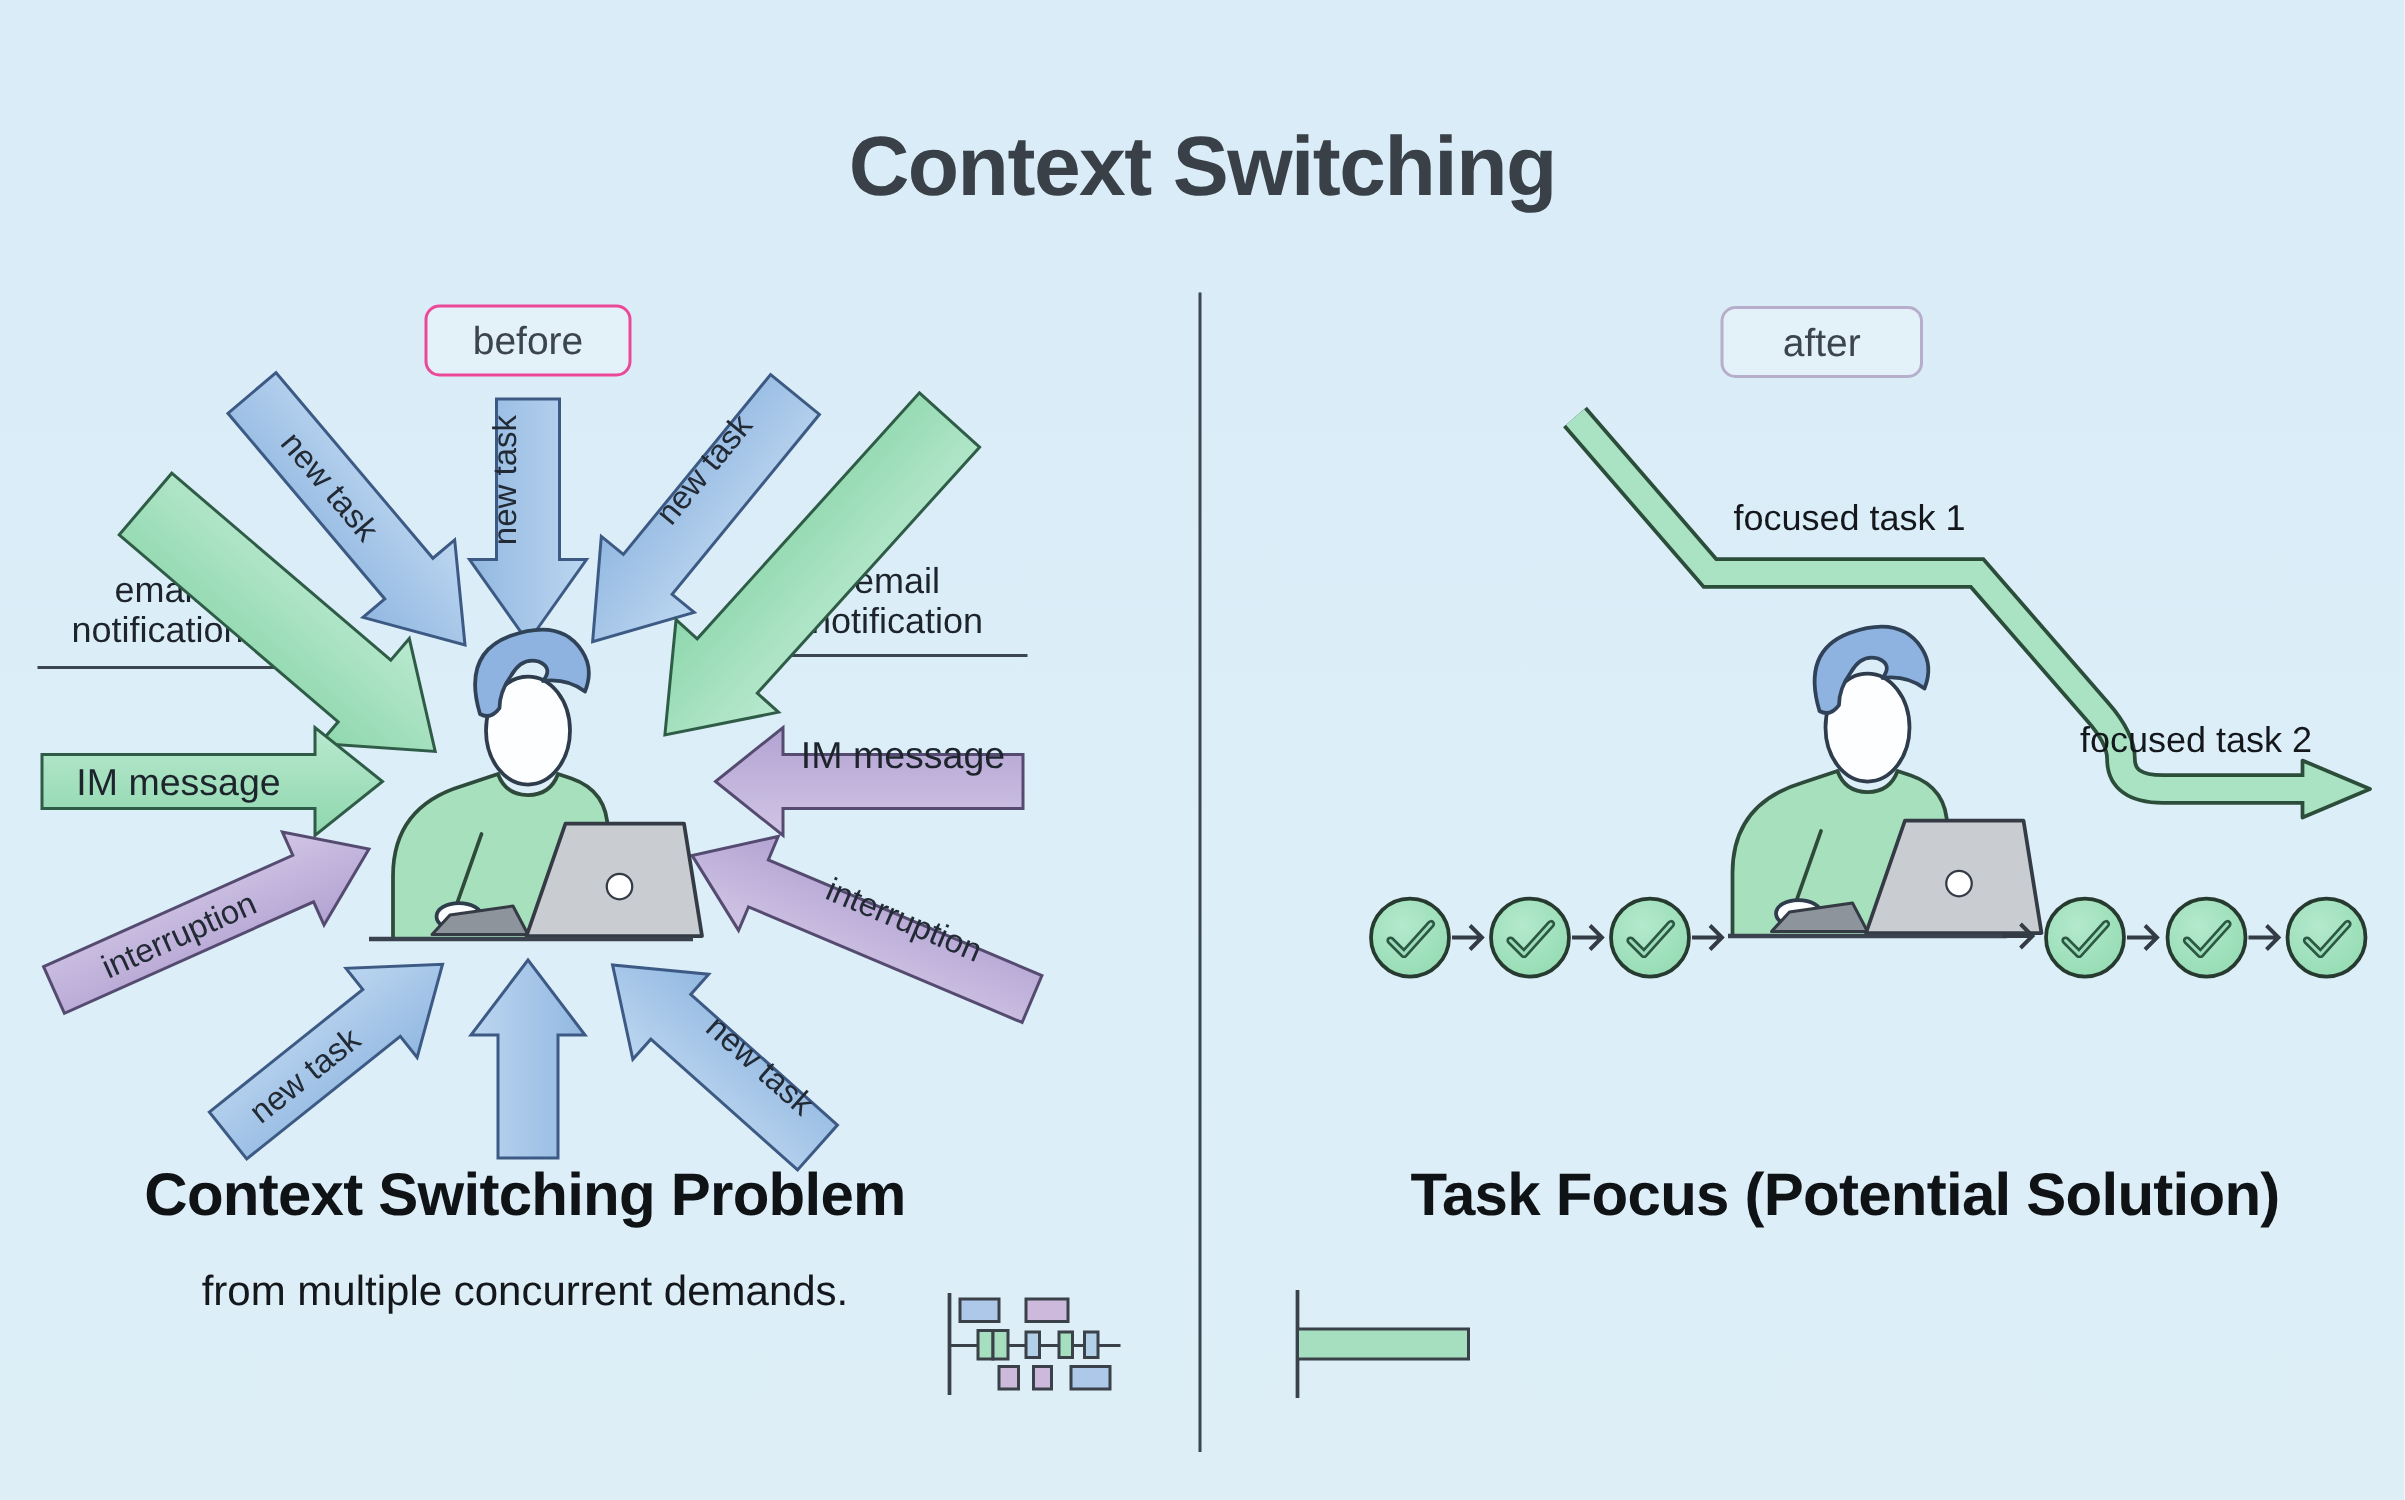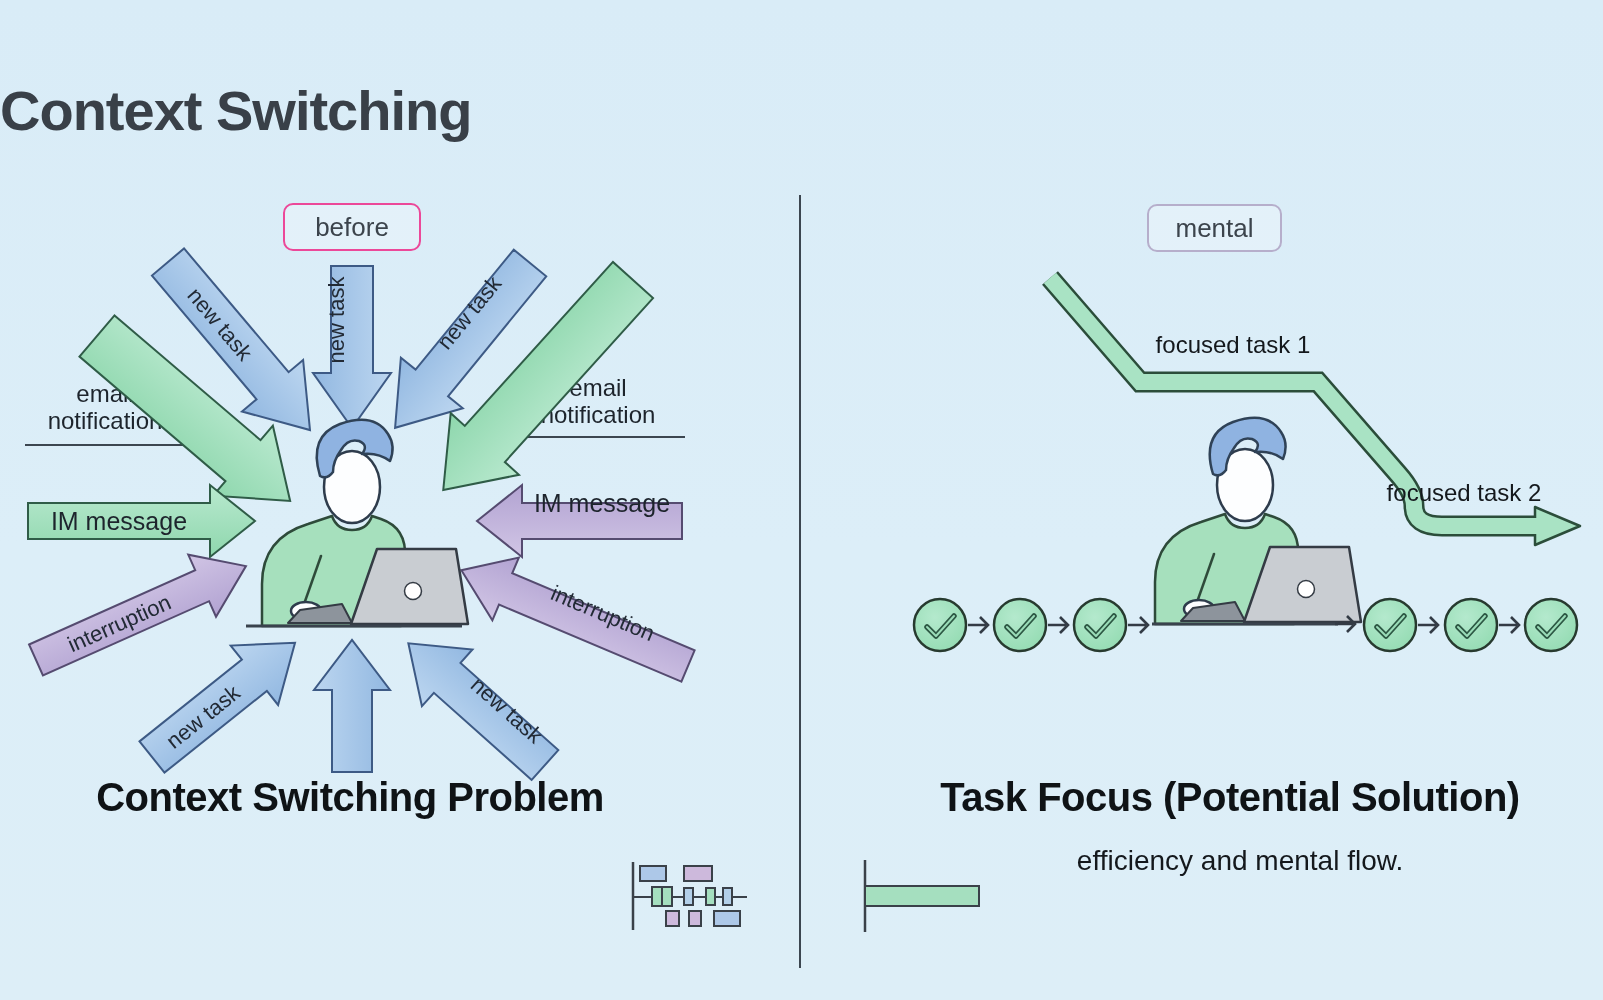--- a/index.html
+++ b/index.html
@@ -10,7 +10,7 @@
   }
   .abs{position:absolute;}
   .main-title{
-    top:78px;left:0;width:1603px;
+    top:78px;left:0;width:1603px;text-align:center;
     font-size:56px;font-weight:700;color:#394048;letter-spacing:-1px;
   }
   .badge{

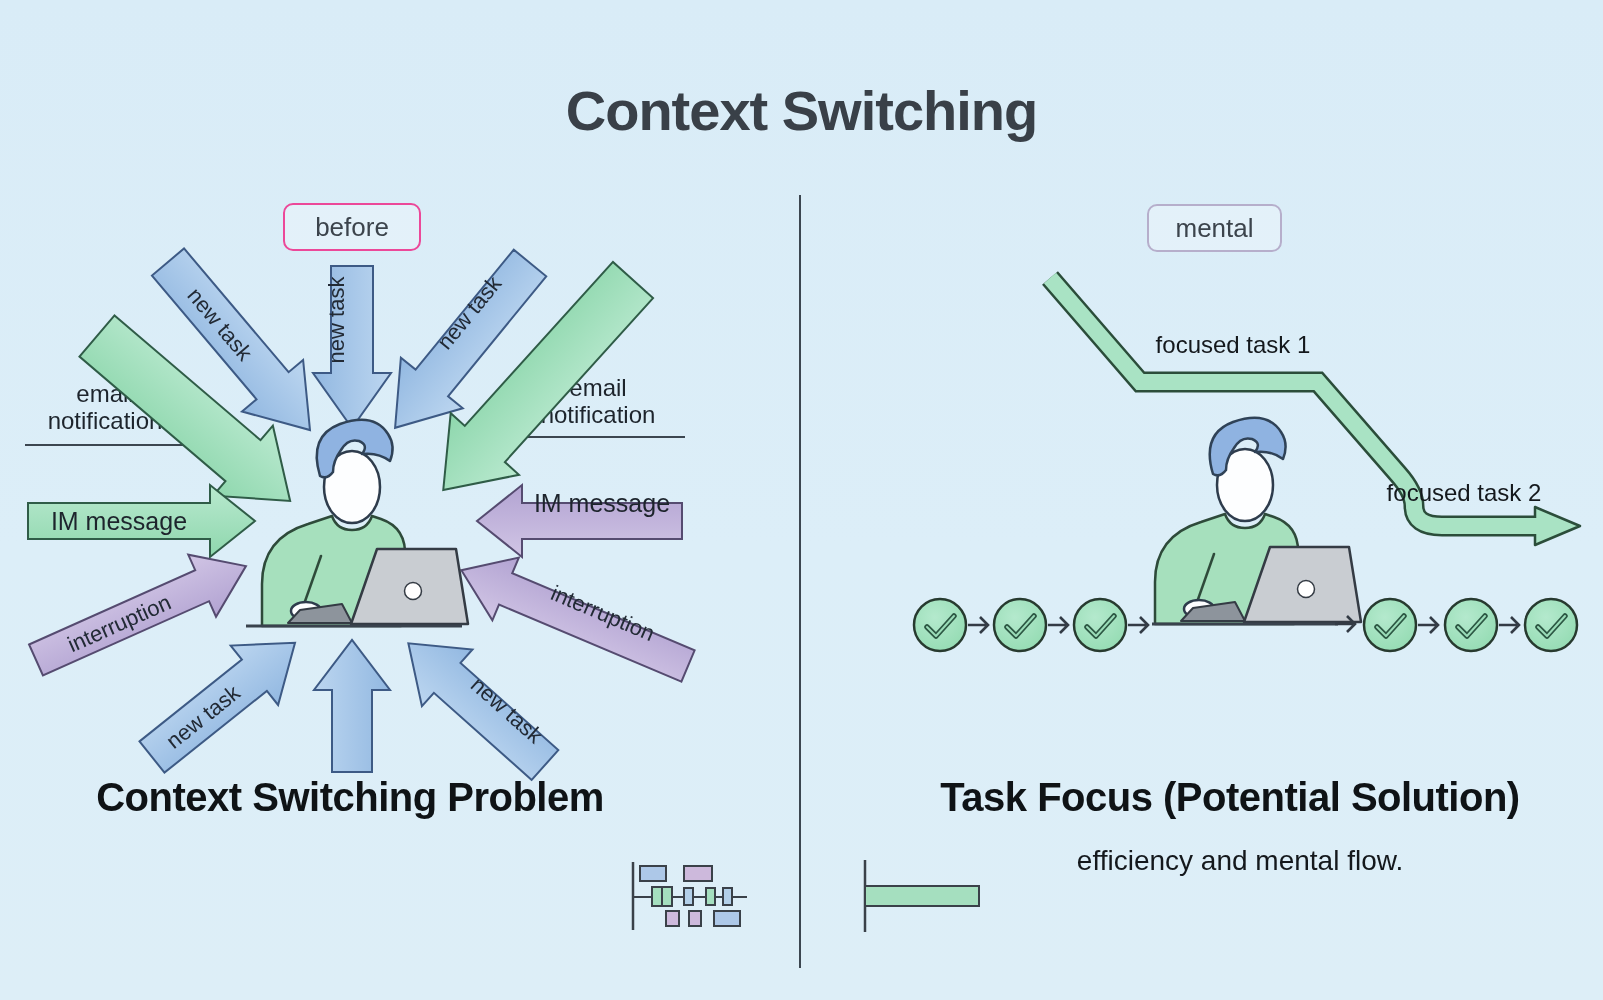--- a/index.html
+++ b/index.html
@@ -49,7 +49,7 @@
 <div class="abs main-title">Context Switching</div>
 
 <div class="abs badge before">before</div>
-<div class="abs badge after">mental</div>
+<div class="abs badge after">after</div>
 
 <div class="abs divider"></div>
 

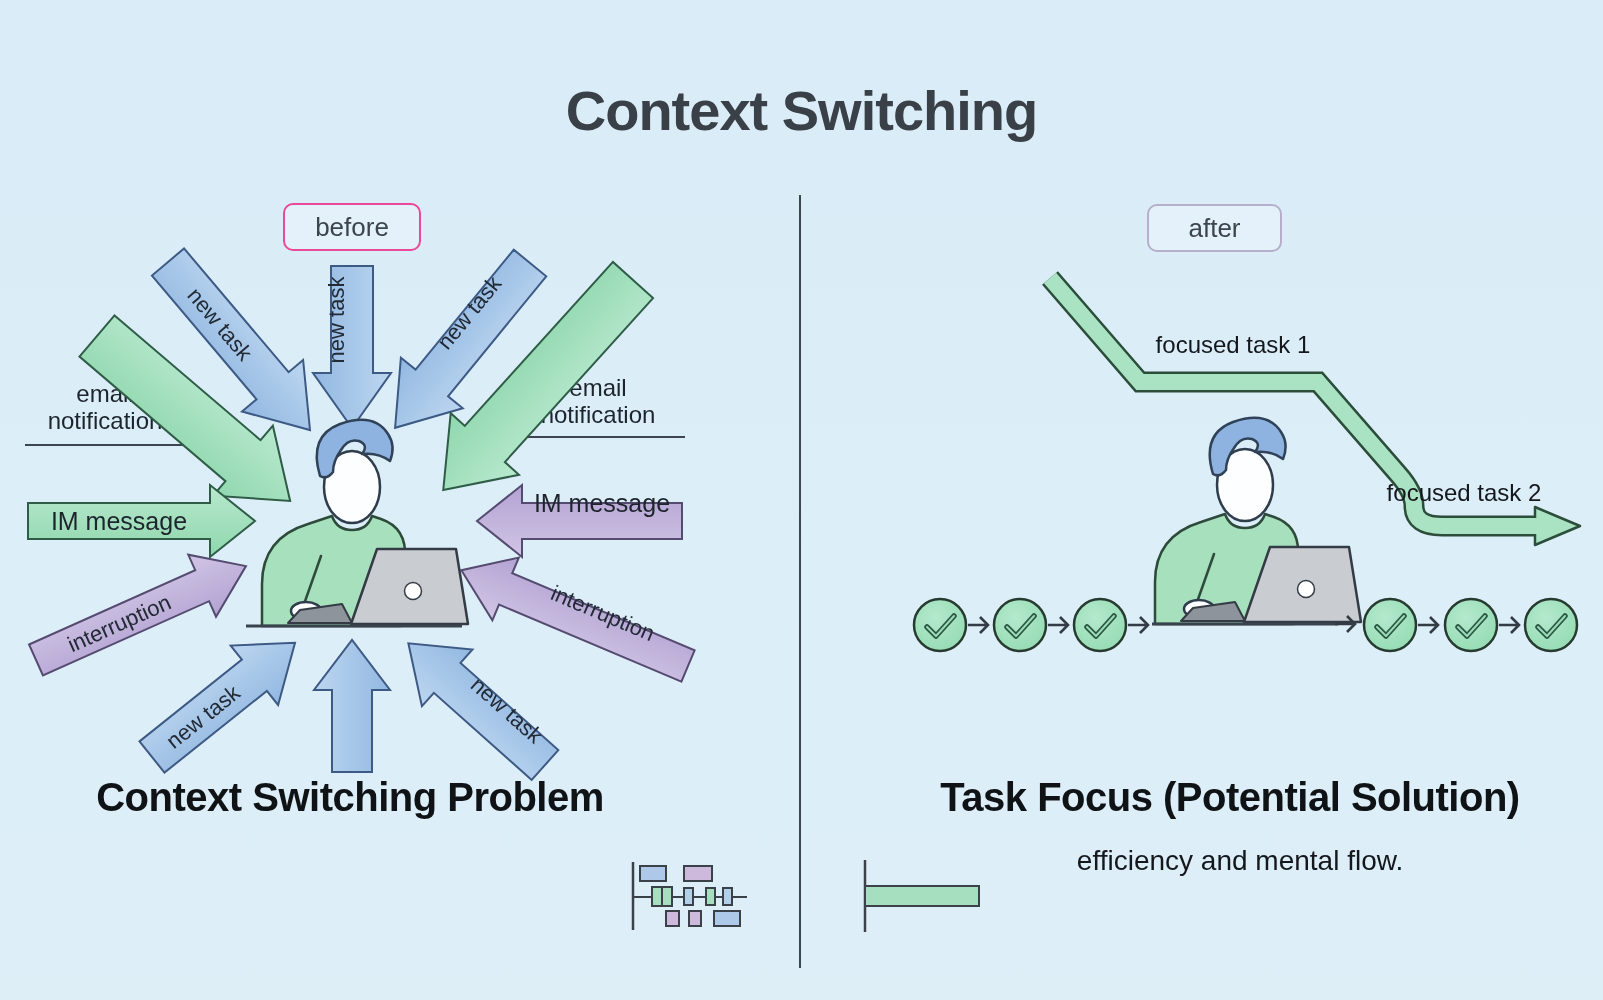--- a/index.html
+++ b/index.html
@@ -66,6 +66,7 @@
 
 <div class="abs heading left">Context Switching Problem</div>
 <div class="abs subtitle left">
+  <div>from multiple concurrent demands.</div>
 </div>
 <div class="abs heading right">Task Focus (Potential Solution)</div>
 <div class="abs subtitle right">

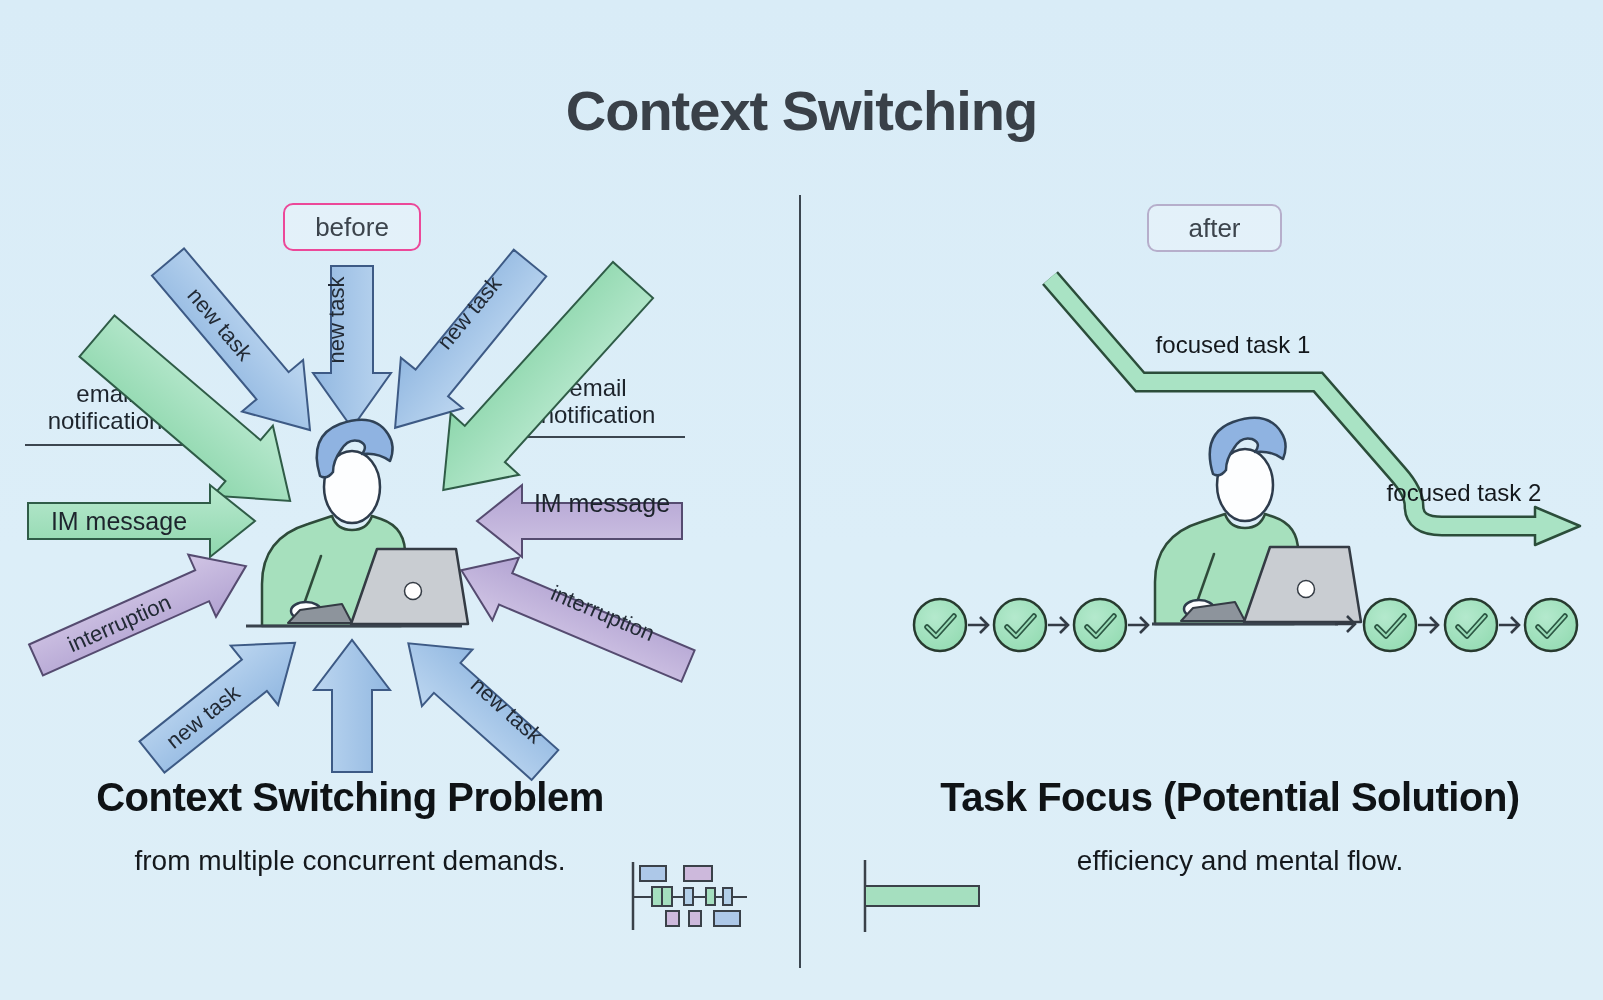--- a/index.html
+++ b/index.html
@@ -70,7 +70,6 @@
 </div>
 <div class="abs heading right">Task Focus (Potential Solution)</div>
 <div class="abs subtitle right">
-  <div>efficiency and mental flow.</div>
 </div>
 
 <svg width="1603" height="1000" viewBox="0 0 1603 1000">

